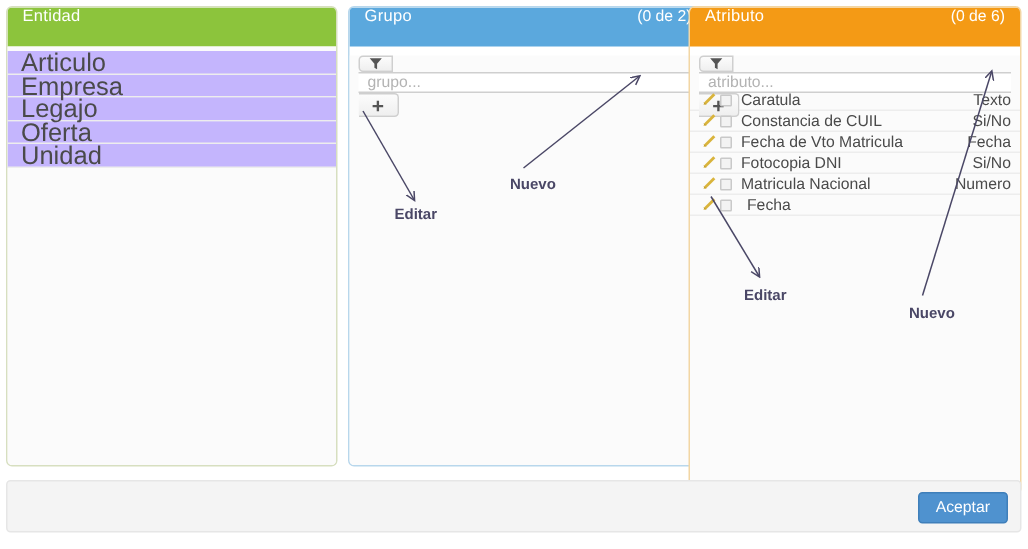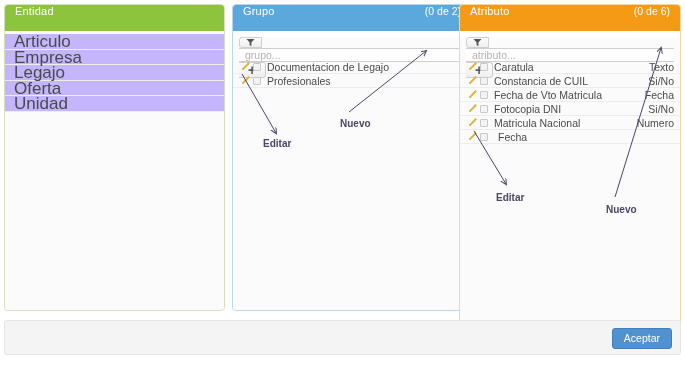--- a/index.html
+++ b/index.html
@@ -248,26 +248,6 @@
         <div class="btn-plus">+</div>
       </div>
 
-      <div>
-        <div class="item-row">
-          <svg class="pencil" viewBox="0 0 12 12">
-            <path d="M9.3 1.2 L10.8 2.7 L4.2 9.3 L2.2 9.9 L2.8 7.9 Z" fill="#d9b43c"></path>
-            <path d="M2.6 8.2 L3.9 9.5" stroke="#b4922c" stroke-width="0.7" fill="none"></path>
-          </svg>
-          <span class="cbox"></span>
-          <span class="item-label">Documentacion de Legajo</span>
-          <span class="item-type"></span>
-        </div>
-        <div class="item-row">
-          <svg class="pencil" viewBox="0 0 12 12">
-            <path d="M9.3 1.2 L10.8 2.7 L4.2 9.3 L2.2 9.9 L2.8 7.9 Z" fill="#d9b43c"></path>
-            <path d="M2.6 8.2 L3.9 9.5" stroke="#b4922c" stroke-width="0.7" fill="none"></path>
-          </svg>
-          <span class="cbox"></span>
-          <span class="item-label">Profesionales</span>
-          <span class="item-type"></span>
-        </div>
-      </div>
 
     </div>
   </section>

